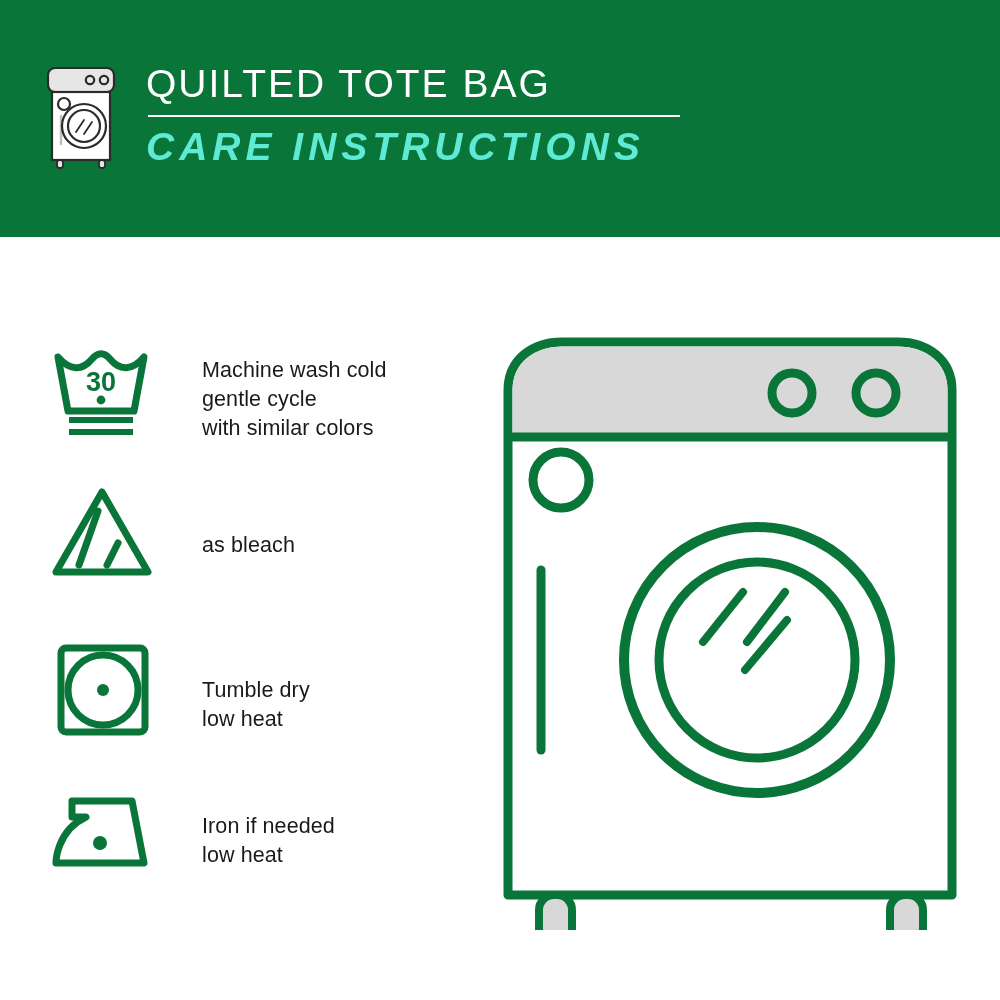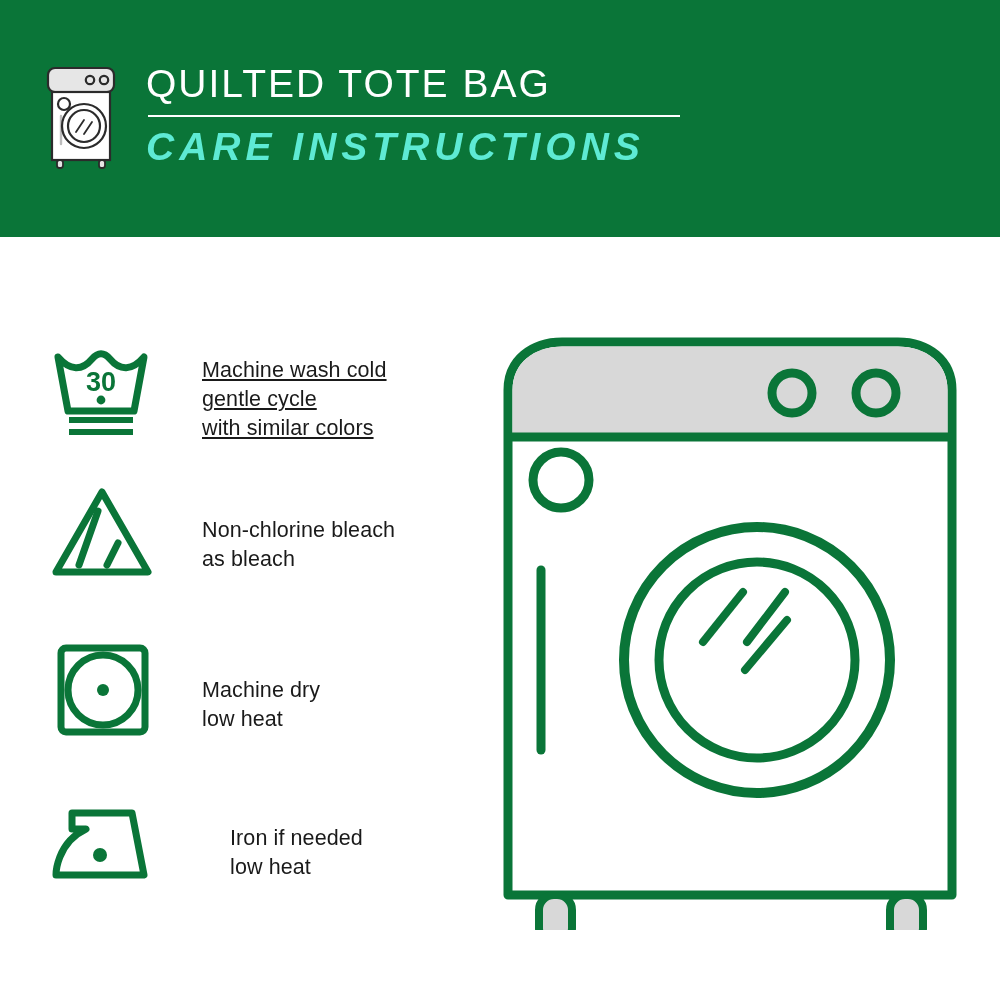--- a/index.html
+++ b/index.html
@@ -111,7 +111,7 @@
   #row-2 { top: 398px; }
   #row-3 { top: 550px; gap: 28px; }
 
-  #row-0 .care-text { padding-top: 21px; text-decoration: underline; }
+  #row-0 .care-text { padding-top: 21px; }
   #row-1 .care-text { padding-top: 32px; }
   #row-2 .care-text { padding-top: 35px; }
   #row-3 .care-text { padding-top: 28px; }

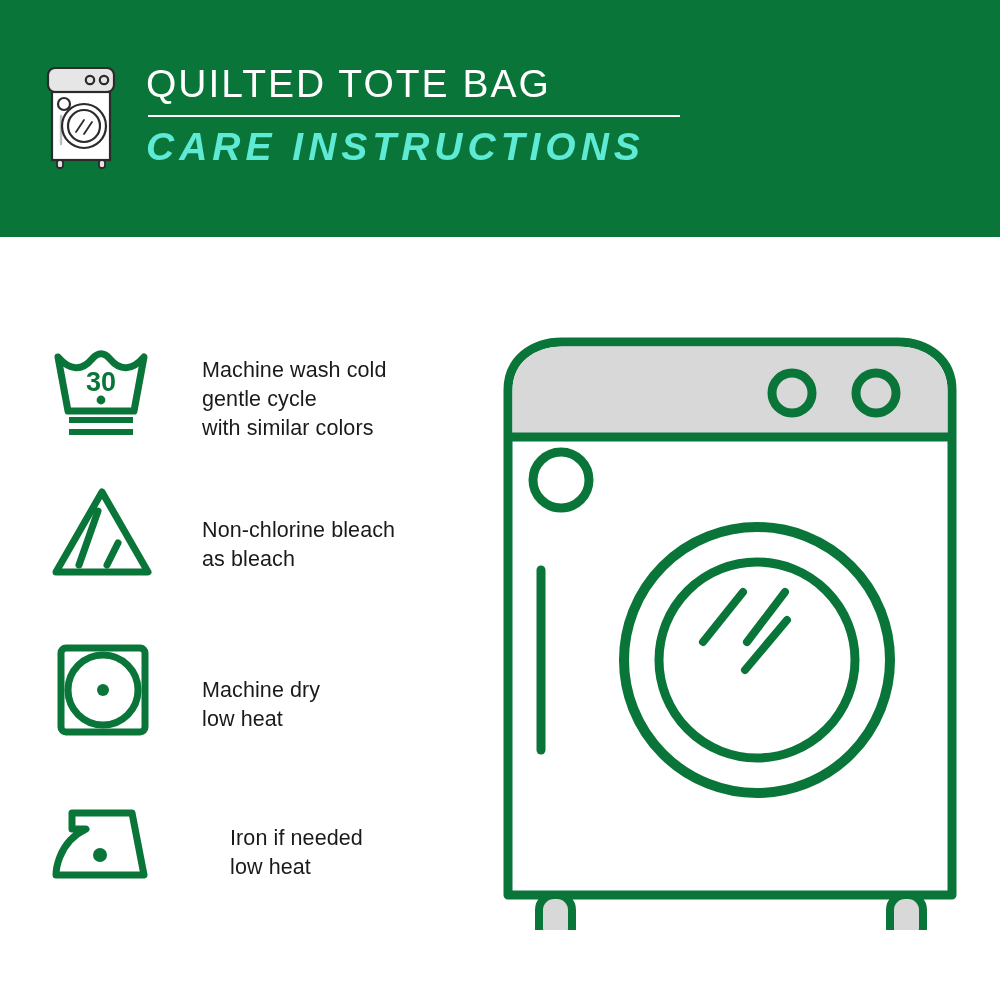--- a/index.html
+++ b/index.html
@@ -194,7 +194,6 @@
         </svg>
       </div>
       <div class="care-text">
-        <span class="ln">Non-chlorine bleach</span>
         <span class="ln">as bleach</span>
       </div>
     </div>

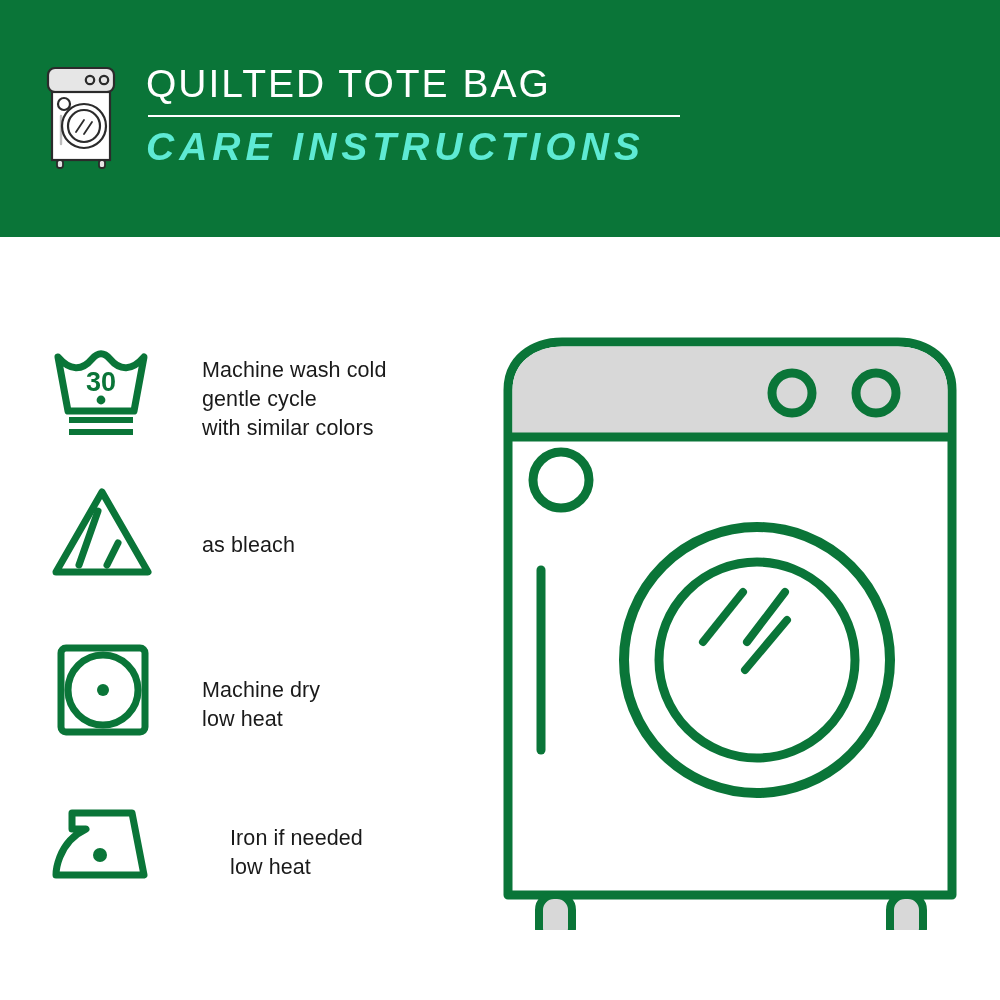--- a/index.html
+++ b/index.html
@@ -207,7 +207,7 @@
         </svg>
       </div>
       <div class="care-text">
-        <span class="ln">Machine dry</span>
+        <span class="ln">Tumble dry</span>
         <span class="ln">low heat</span>
       </div>
     </div>

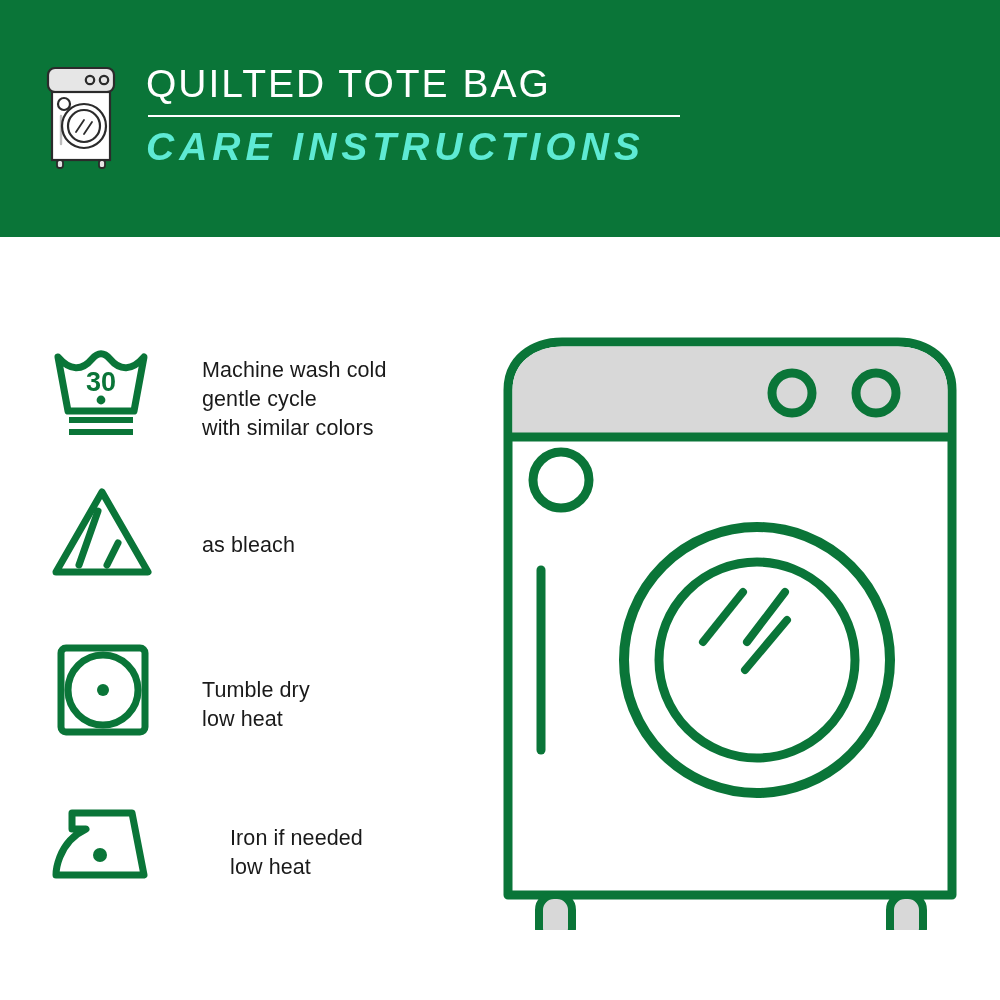--- a/index.html
+++ b/index.html
@@ -109,7 +109,7 @@
   #row-0 { top: 98px; }
   #row-1 { top: 240px; }
   #row-2 { top: 398px; }
-  #row-3 { top: 550px; gap: 28px; }
+  #row-3 { top: 538px; }
 
   #row-0 .care-text { padding-top: 21px; }
   #row-1 .care-text { padding-top: 32px; }

